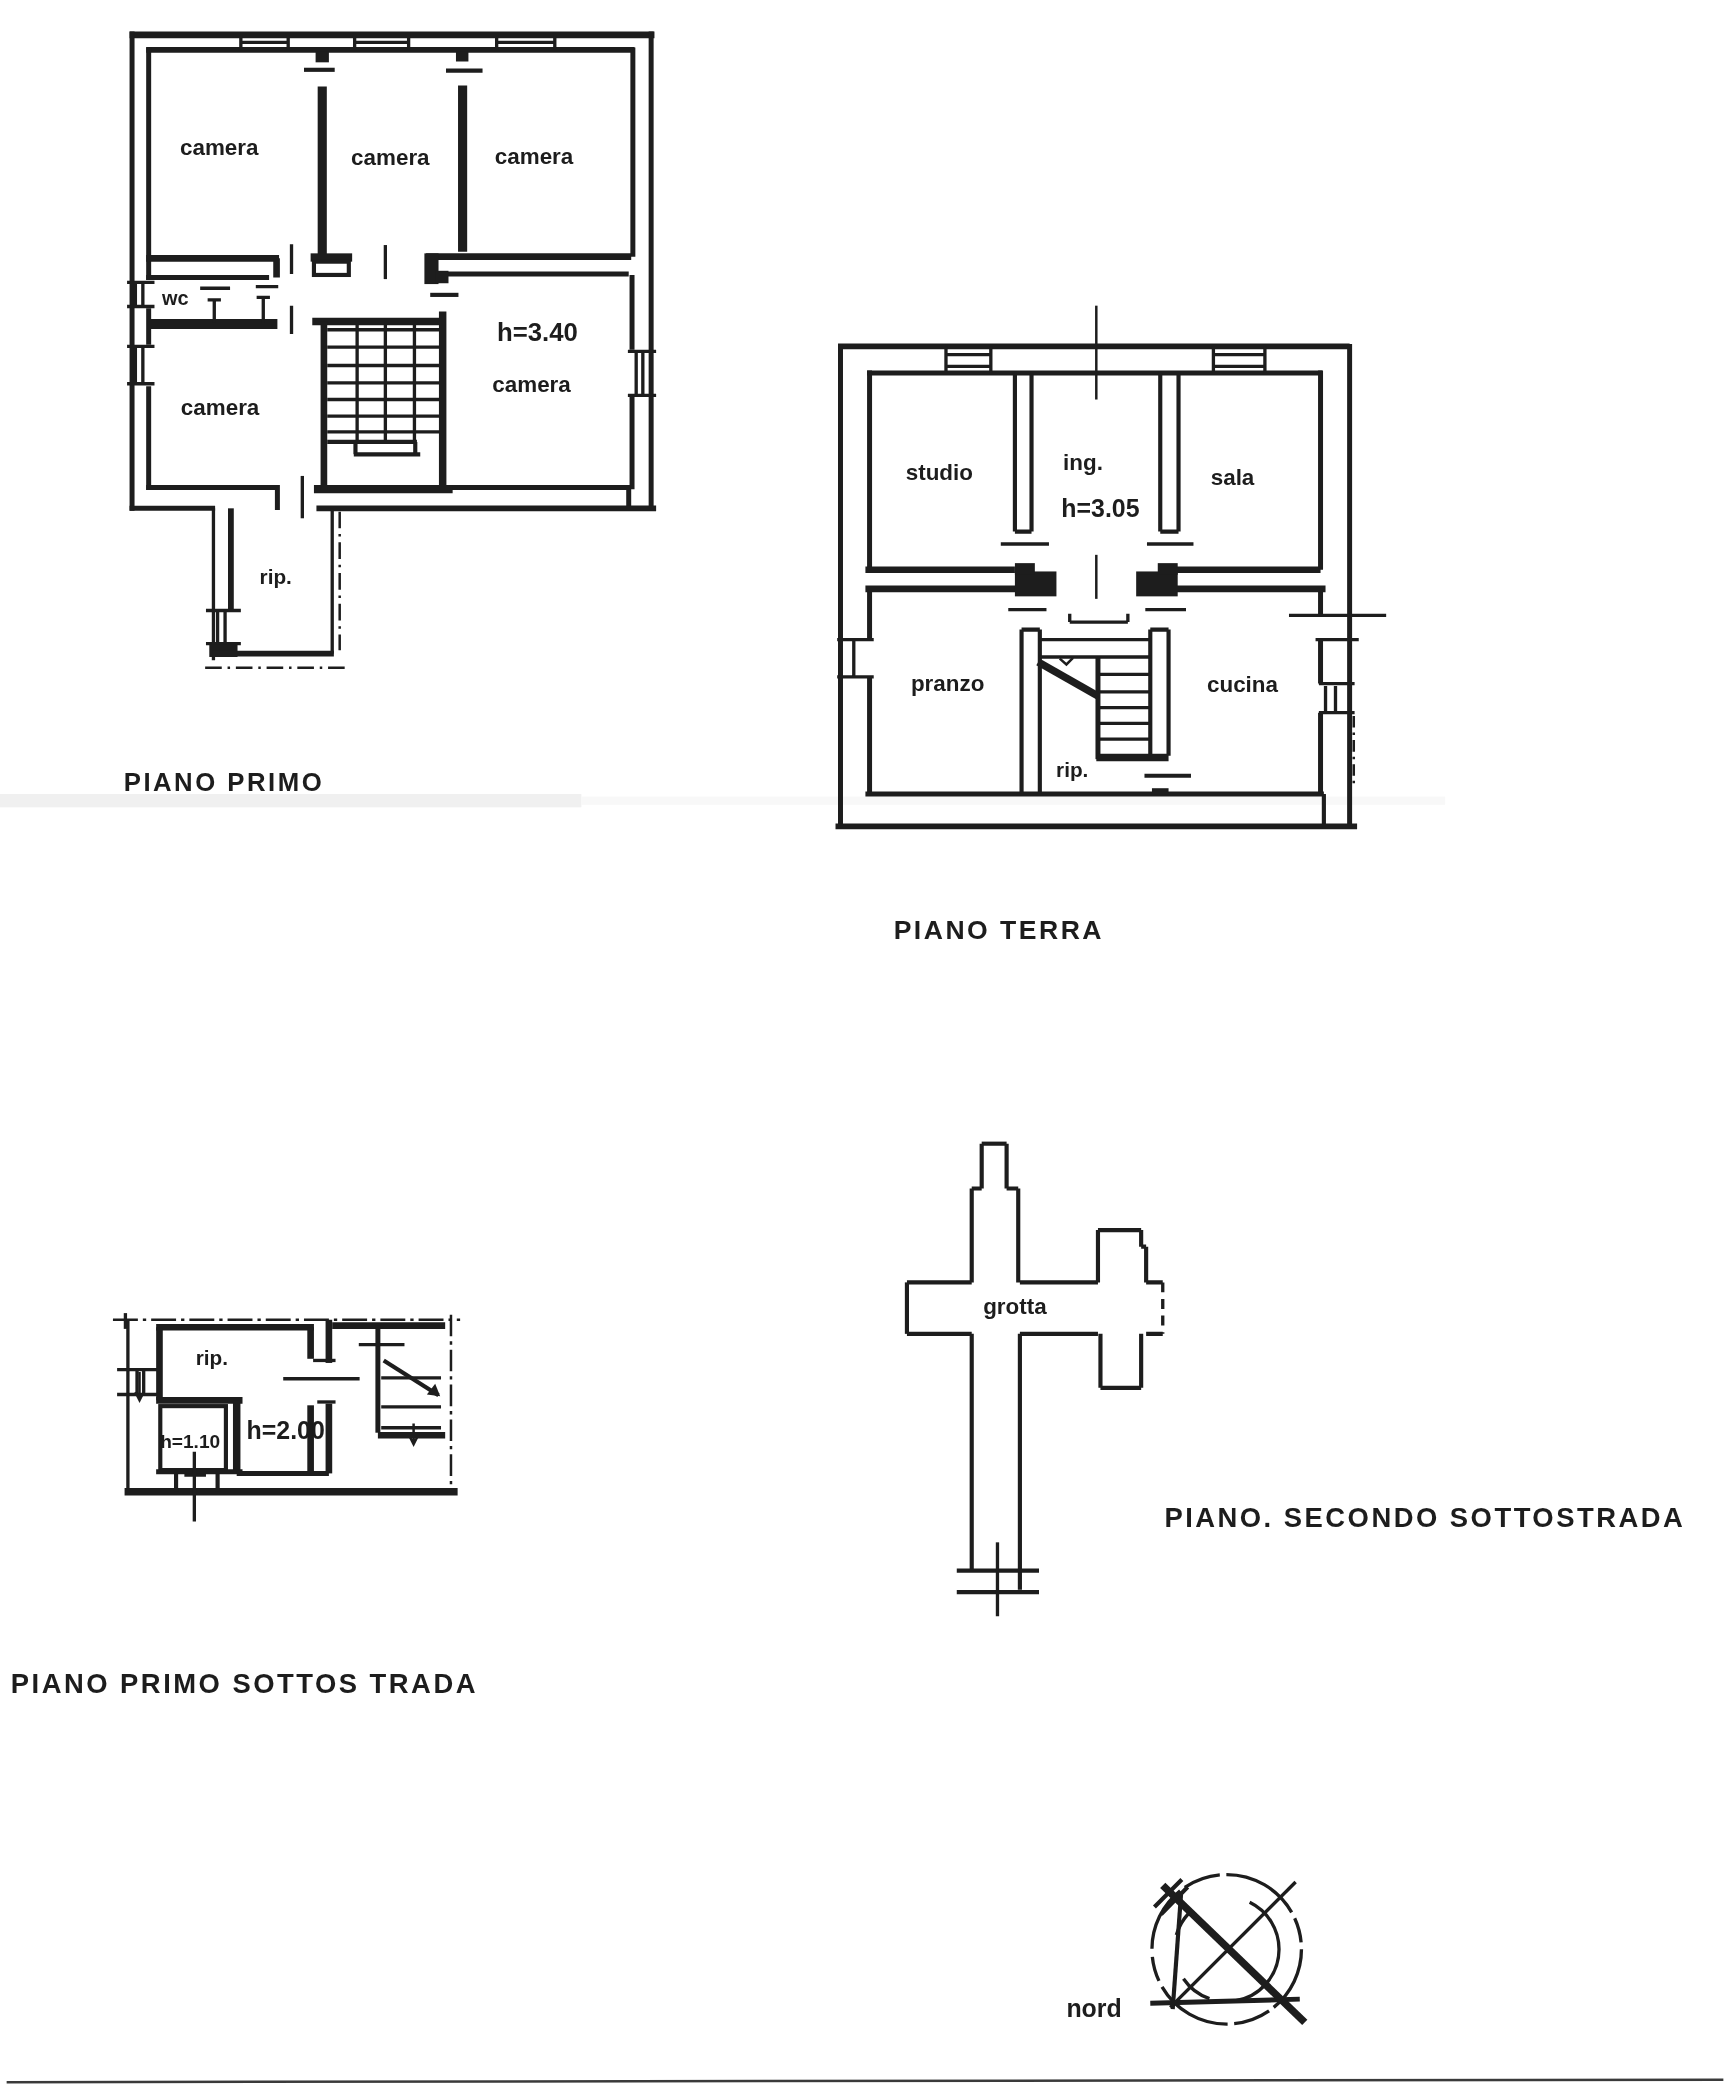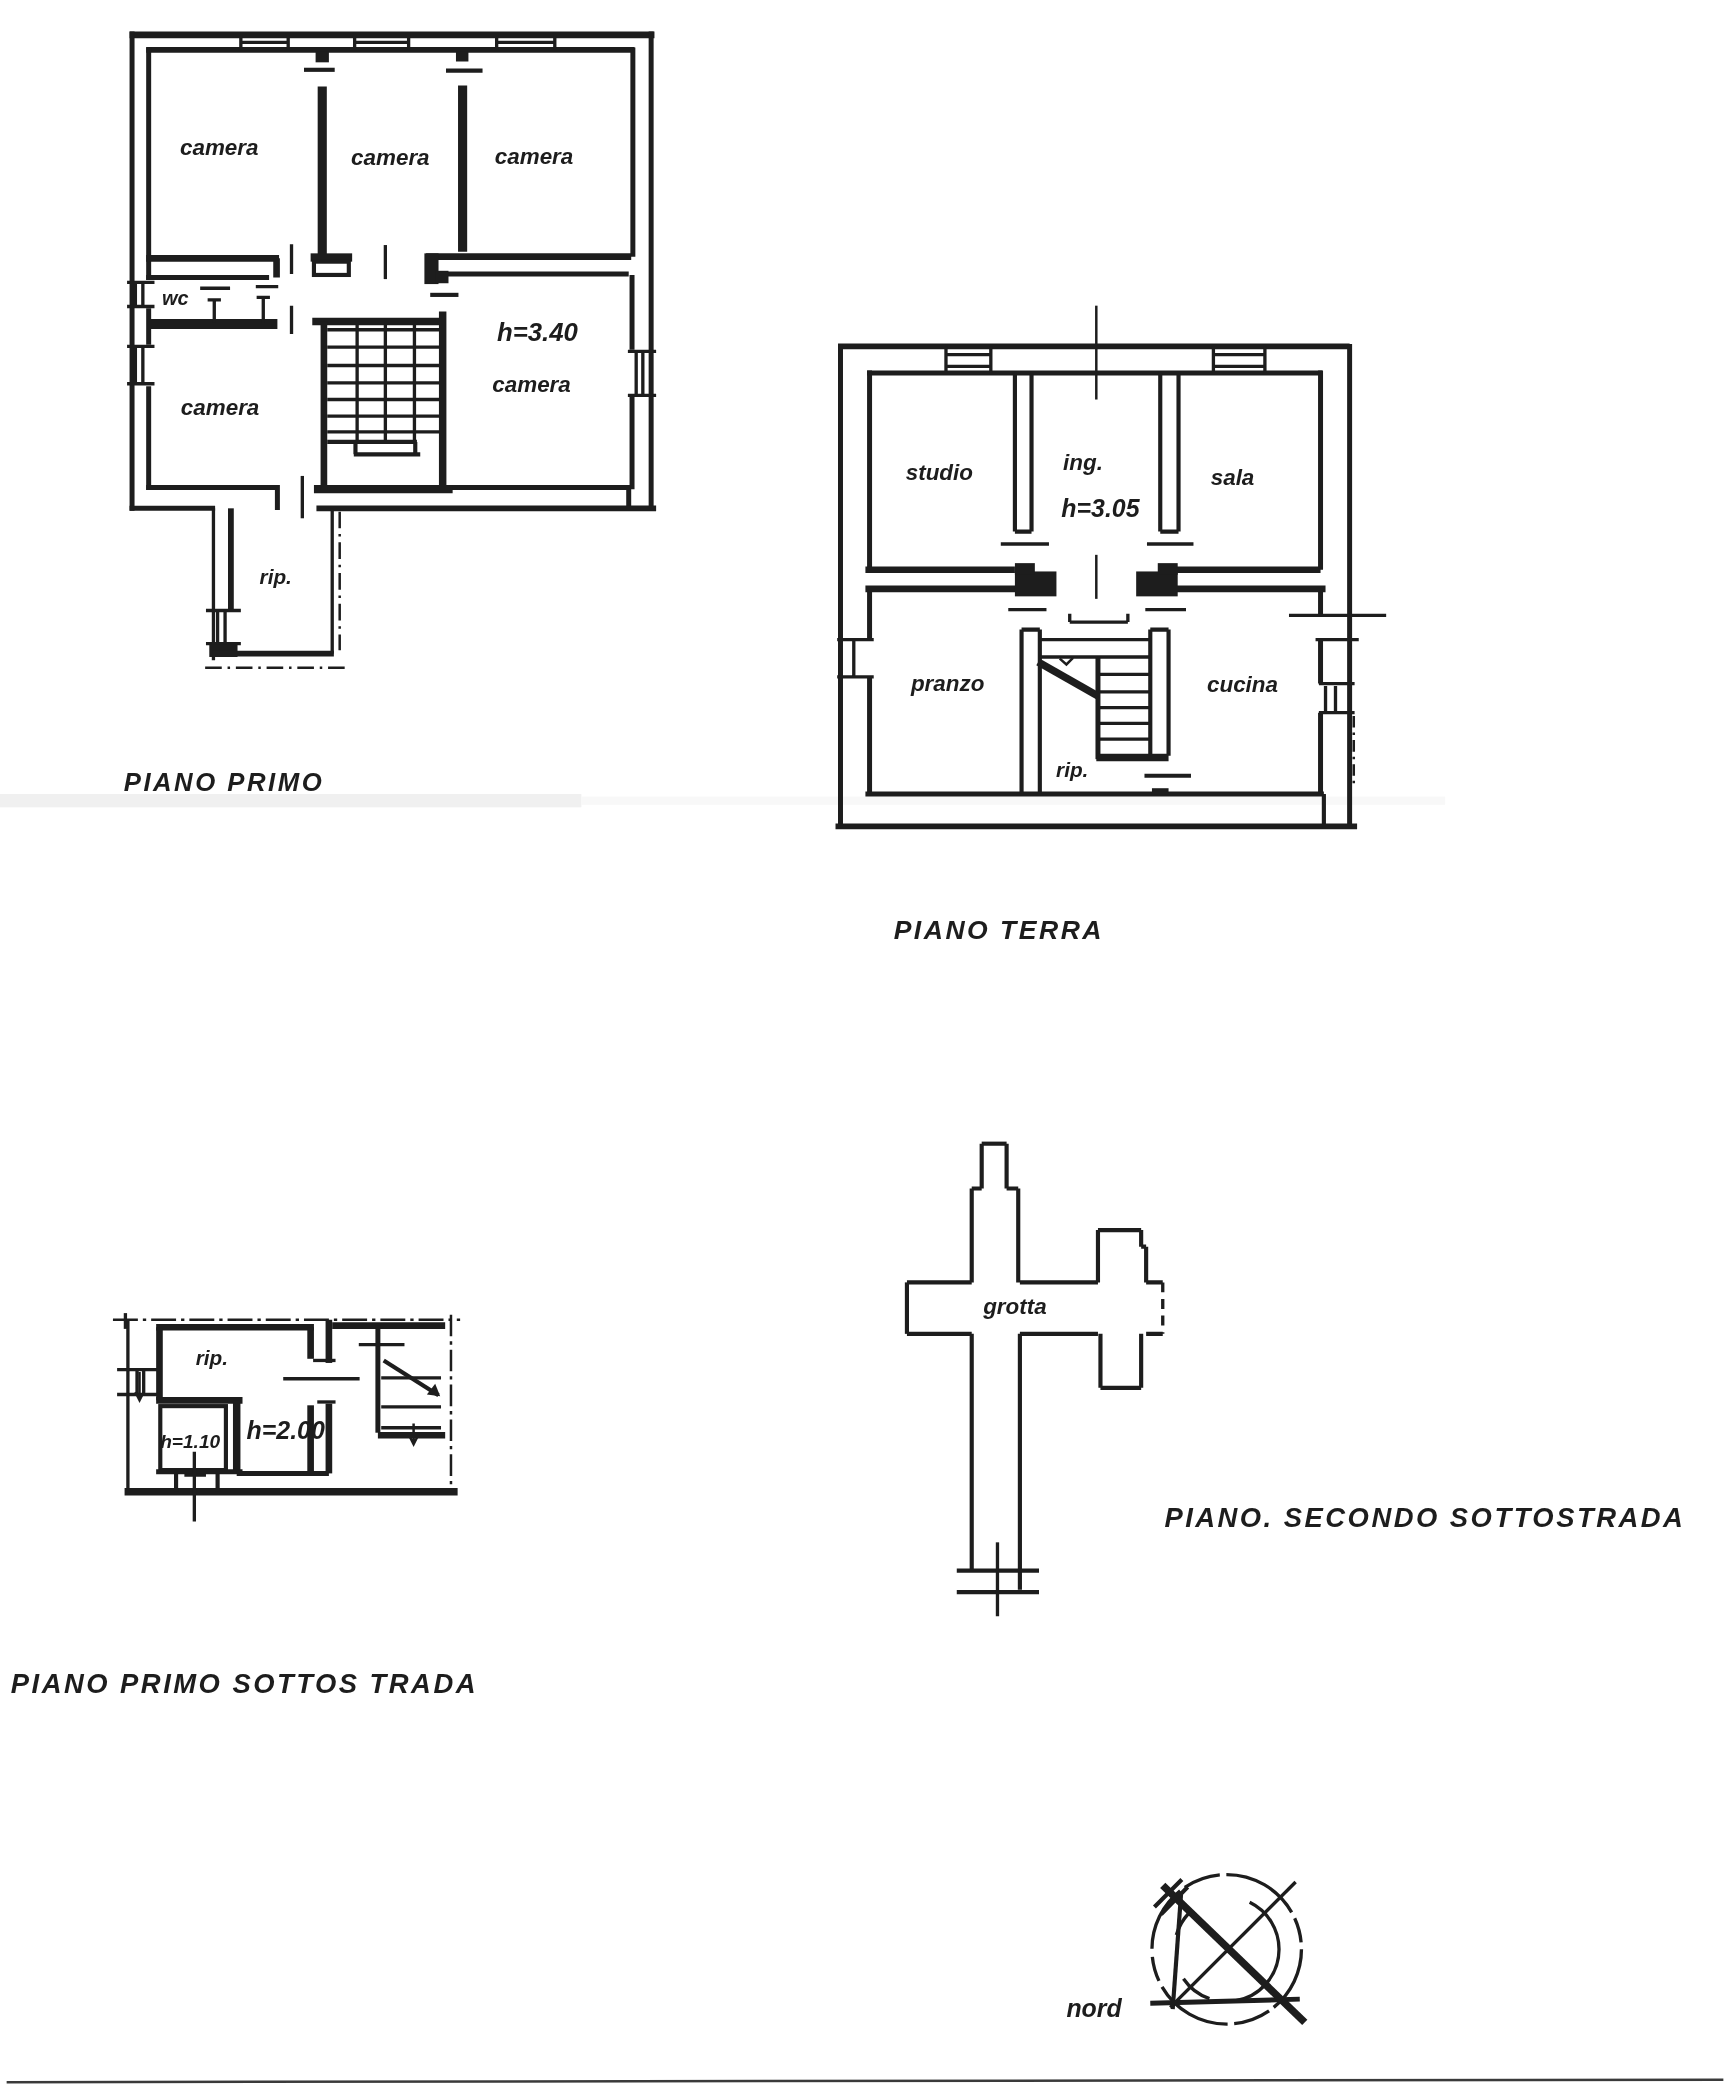--- a/index.html
+++ b/index.html
@@ -4,7 +4,7 @@
 <style>
   html,body{margin:0;padding:0;background:#ffffff;}
   .page{position:relative;width:1730px;height:2098px;background:#ffffff;overflow:hidden;
-        font-family:"Liberation Sans", sans-serif;font-style:italic;}
+        font-family:"Liberation Sans", sans-serif;}
   svg{position:absolute;left:0;top:0;}
   text{font-family:"Liberation Sans", sans-serif;fill:#1d1d1d;}
   .rm{font-weight:bold;letter-spacing:0px;}

